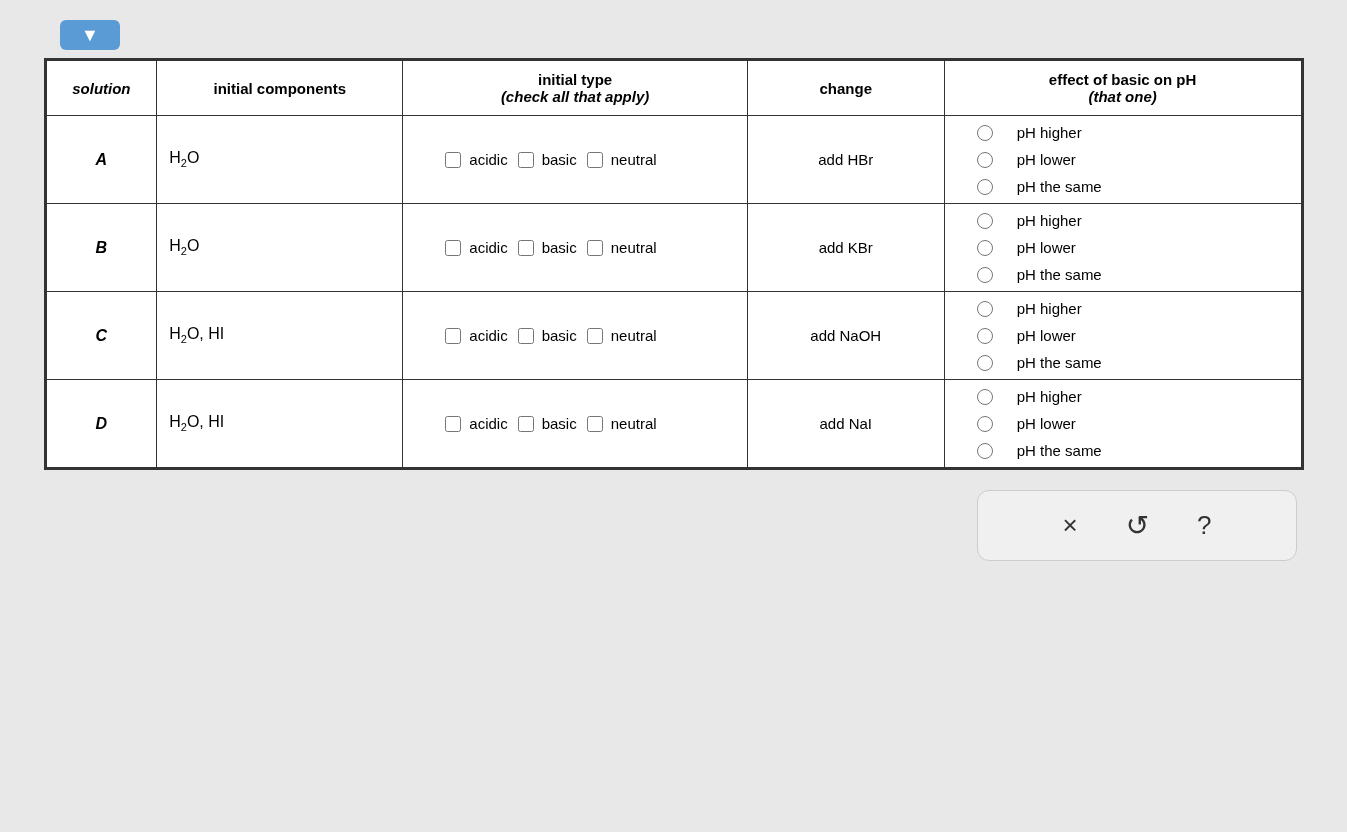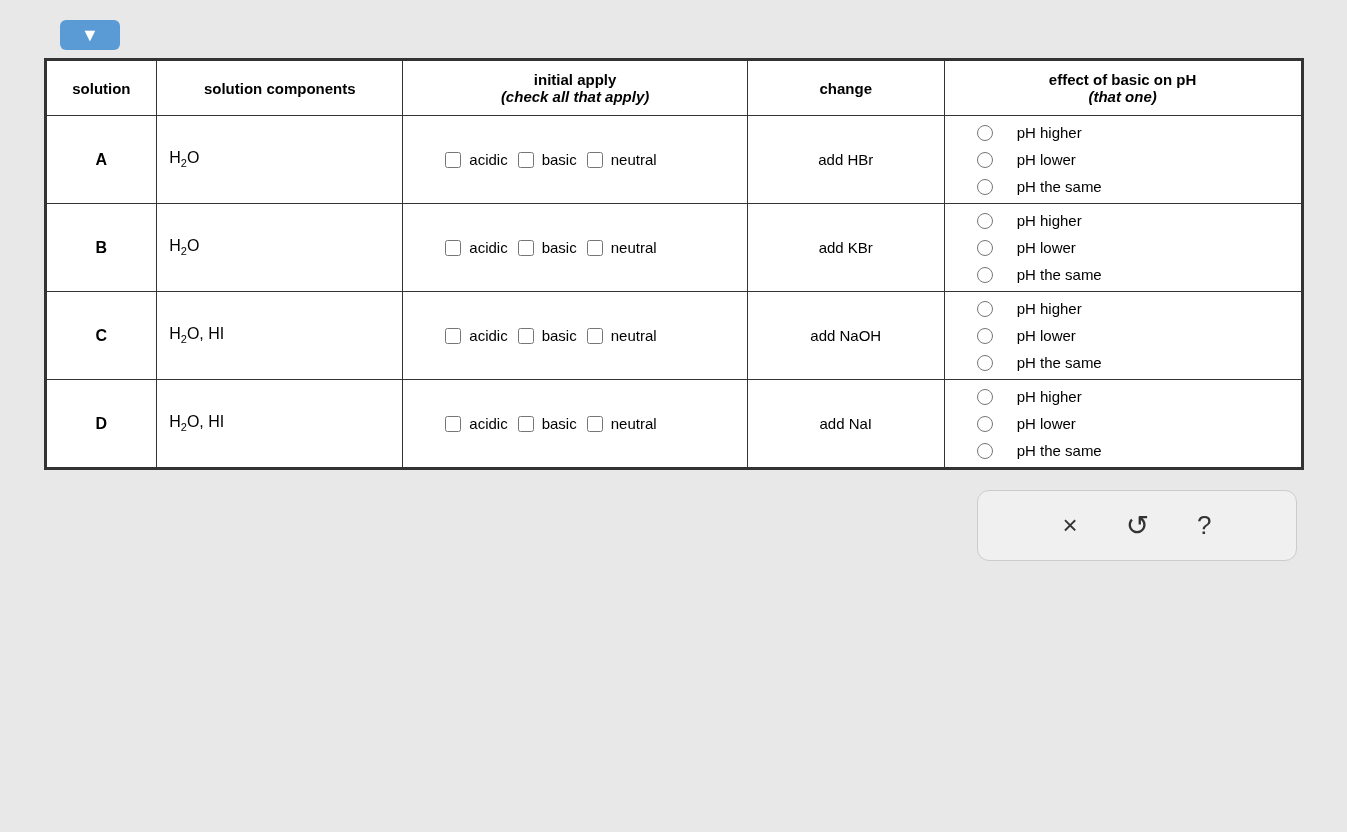--- a/index.html
+++ b/index.html
@@ -58,7 +58,7 @@
       padding: 10px 12px;
     }
 
-    .col-solution { width: 90px; text-align: center; }
+    .col-solution { width: 90px; text-align: center; font-style: italic; }
     .col-components { width: 200px; text-align: center; }
     .col-initial { width: 280px; text-align: center; }
     .col-change { width: 160px; text-align: center; }

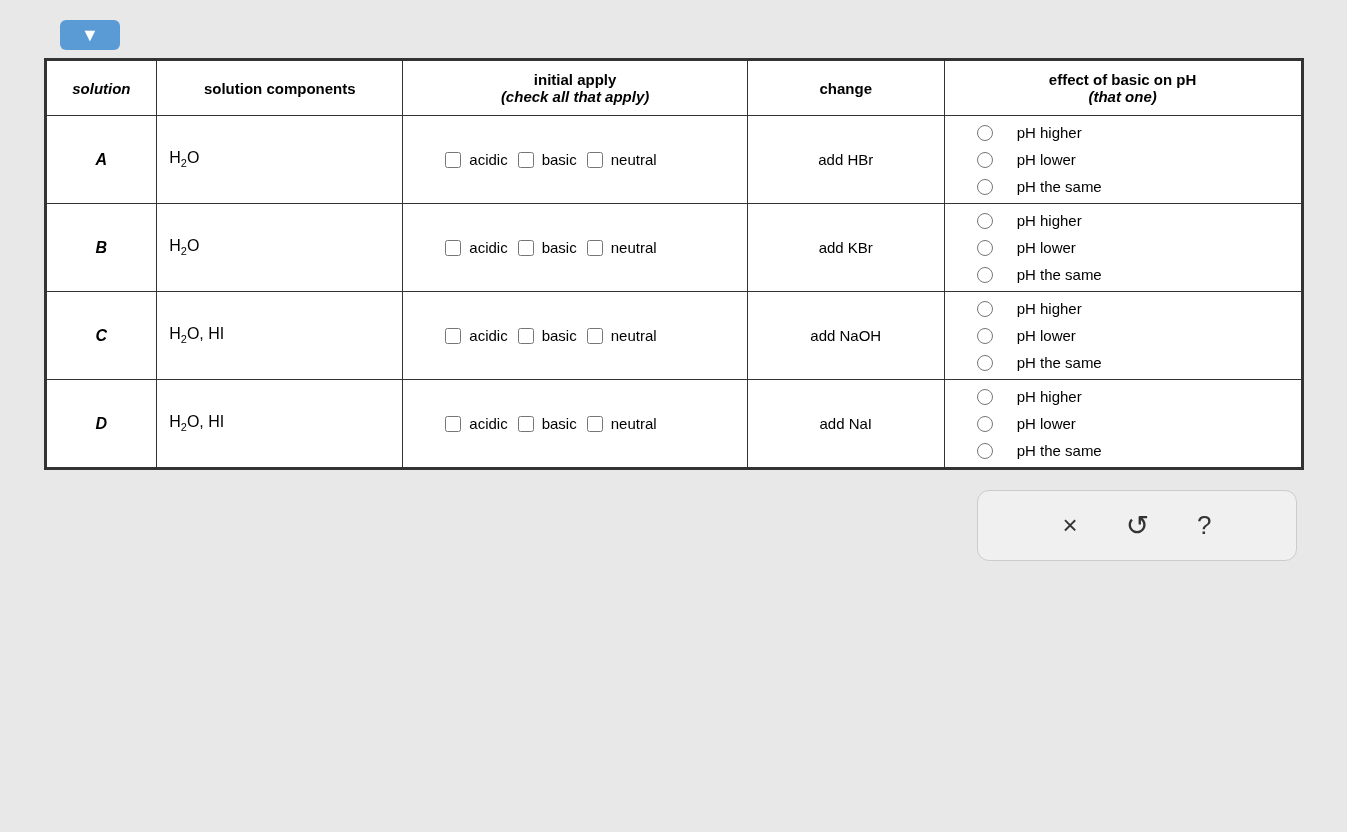--- a/index.html
+++ b/index.html
@@ -165,7 +165,7 @@
           <span>solution</span>
         </th>
         <th class="col-components">
-          <span>solution components</span>
+          <span>initial components</span>
         </th>
         <th class="col-initial">
           <span>initial apply</span><br>

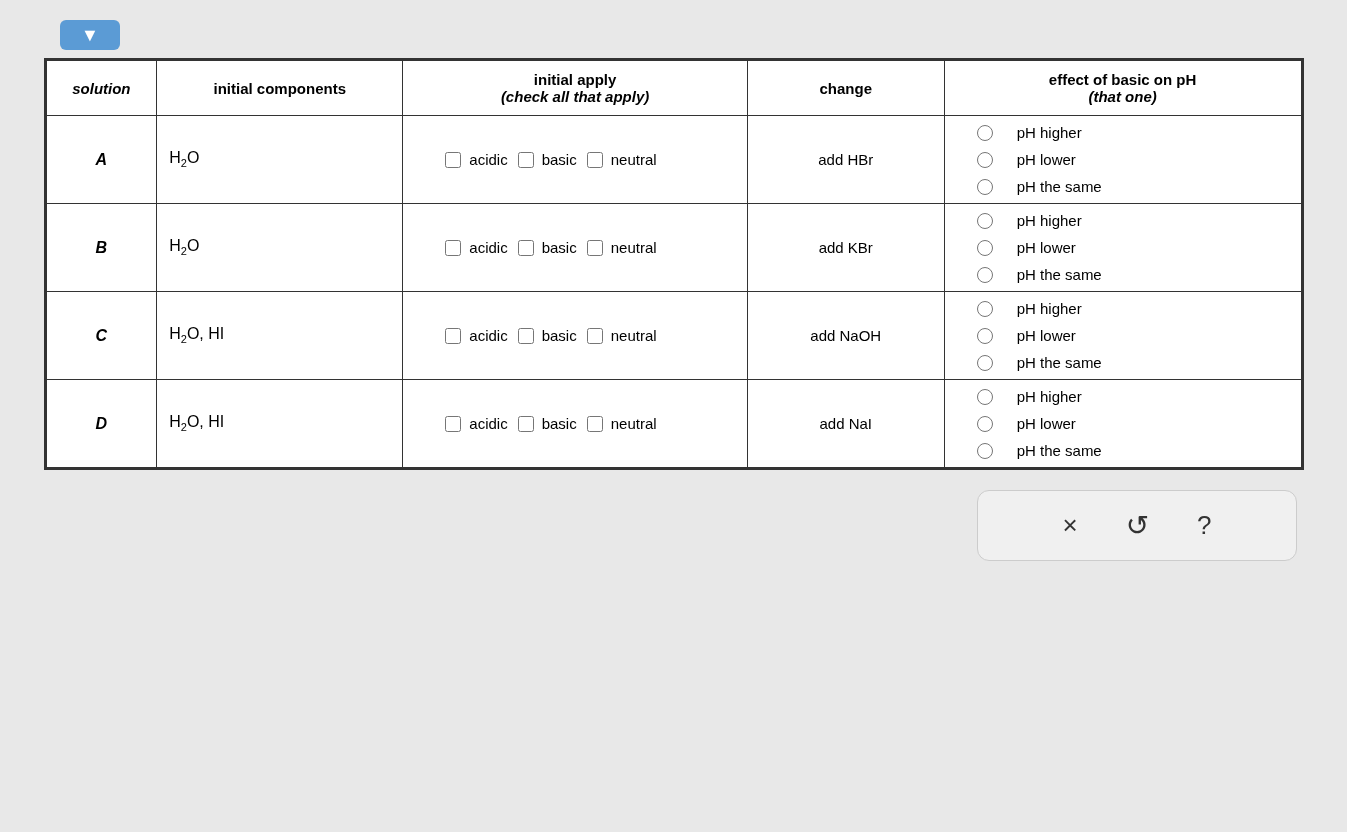--- a/index.html
+++ b/index.html
@@ -168,7 +168,7 @@
           <span>initial components</span>
         </th>
         <th class="col-initial">
-          <span>initial apply</span><br>
+          <span>initial type</span><br>
           <em><span>(check all that apply)</span></em>
         </th>
         <th class="col-change">

